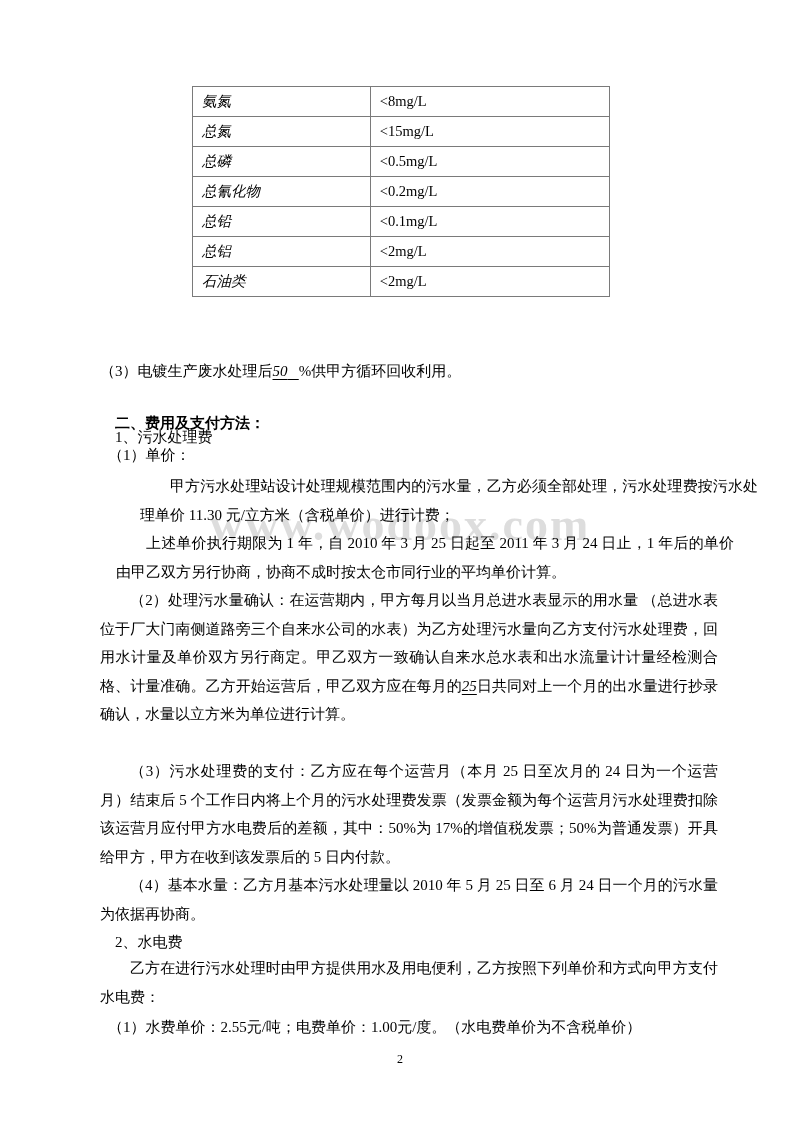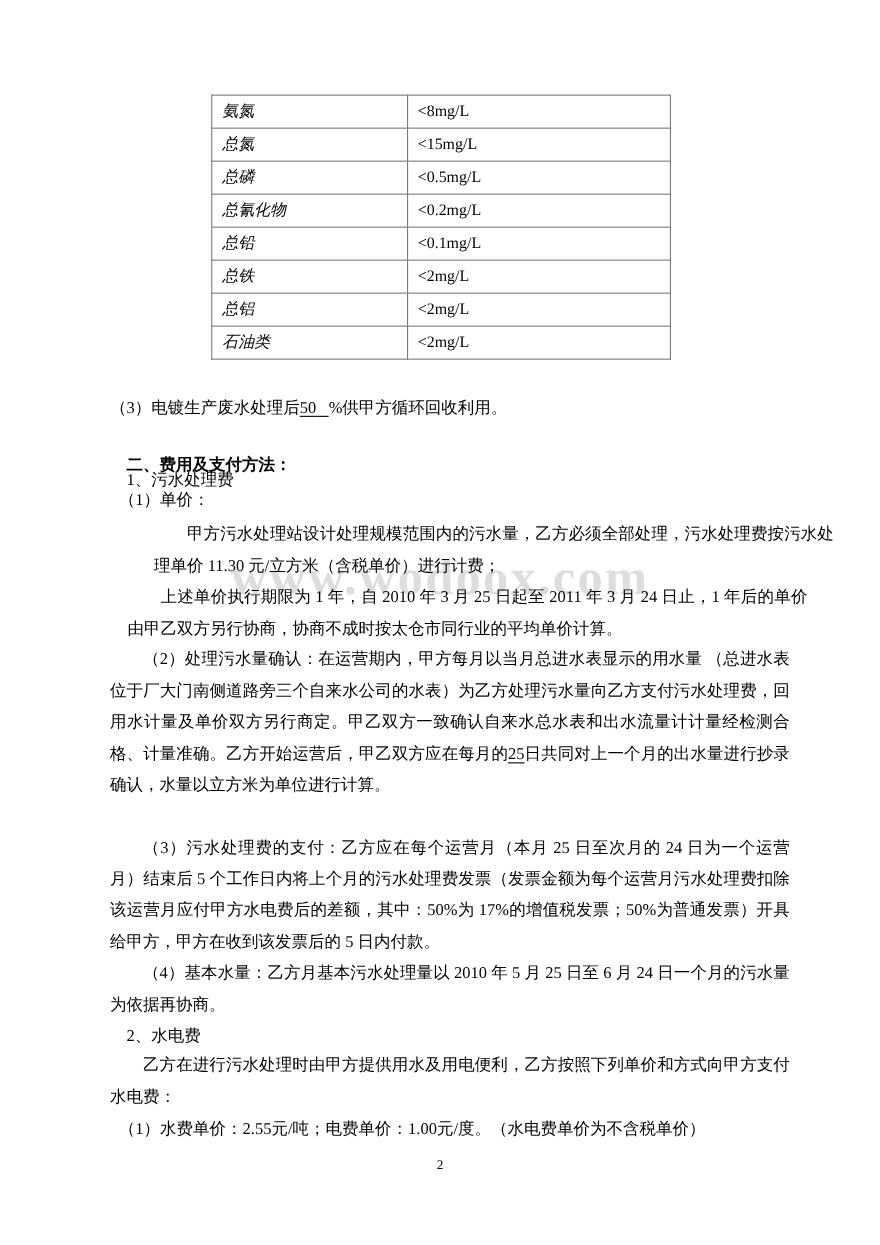--- a/index.html
+++ b/index.html
@@ -126,10 +126,6 @@
           <td class="c-val">&lt;0.1mg/L</td>
         </tr>
         <tr>
-          <td class="c-name">总铁</td>
-          <td class="c-val">&lt;2mg/L</td>
-        </tr>
-        <tr>
           <td class="c-name">总铝</td>
           <td class="c-val">&lt;2mg/L</td>
         </tr>

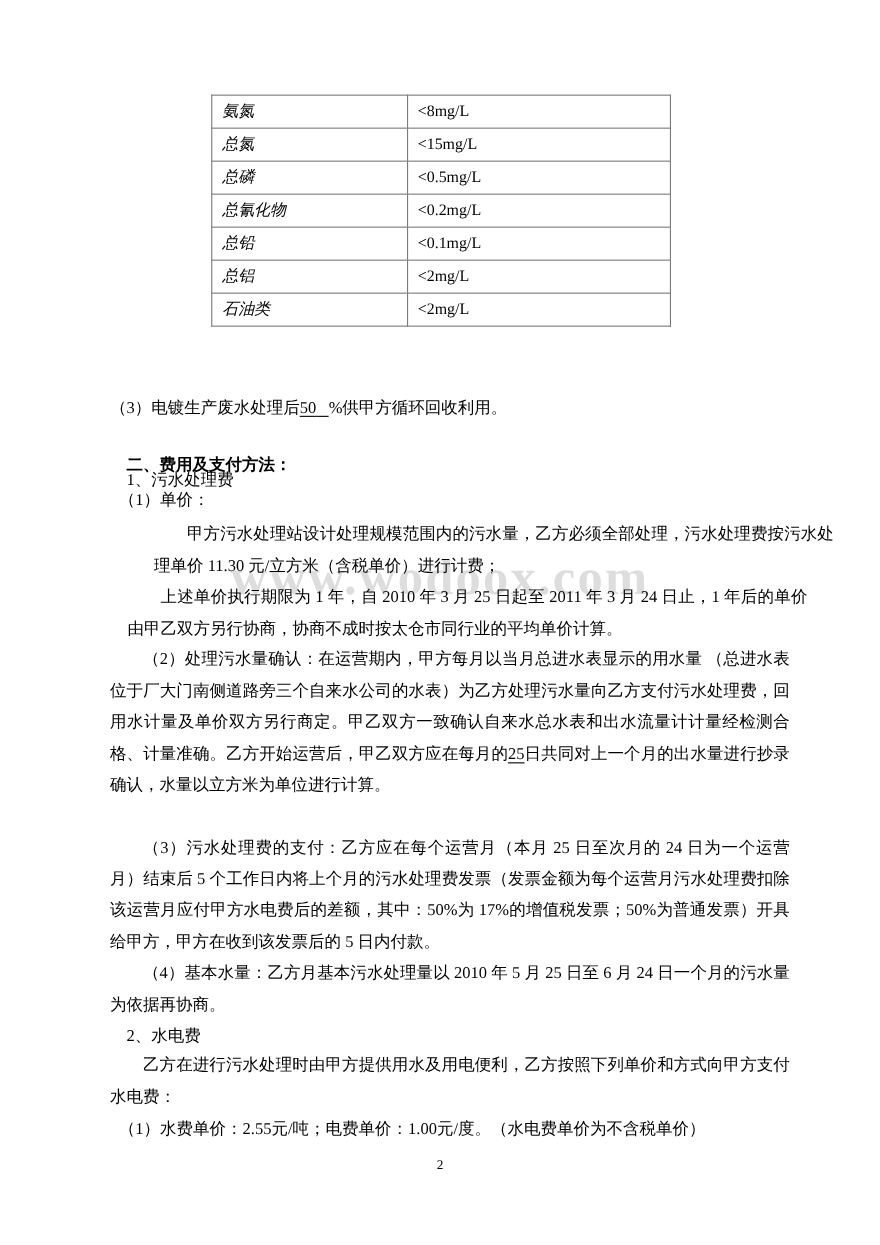--- a/index.html
+++ b/index.html
@@ -82,6 +82,7 @@
   .blank {
     text-decoration: underline;
     text-underline-offset: 3px;
+    font-style: italic;
   }
 
   .pagenum {

